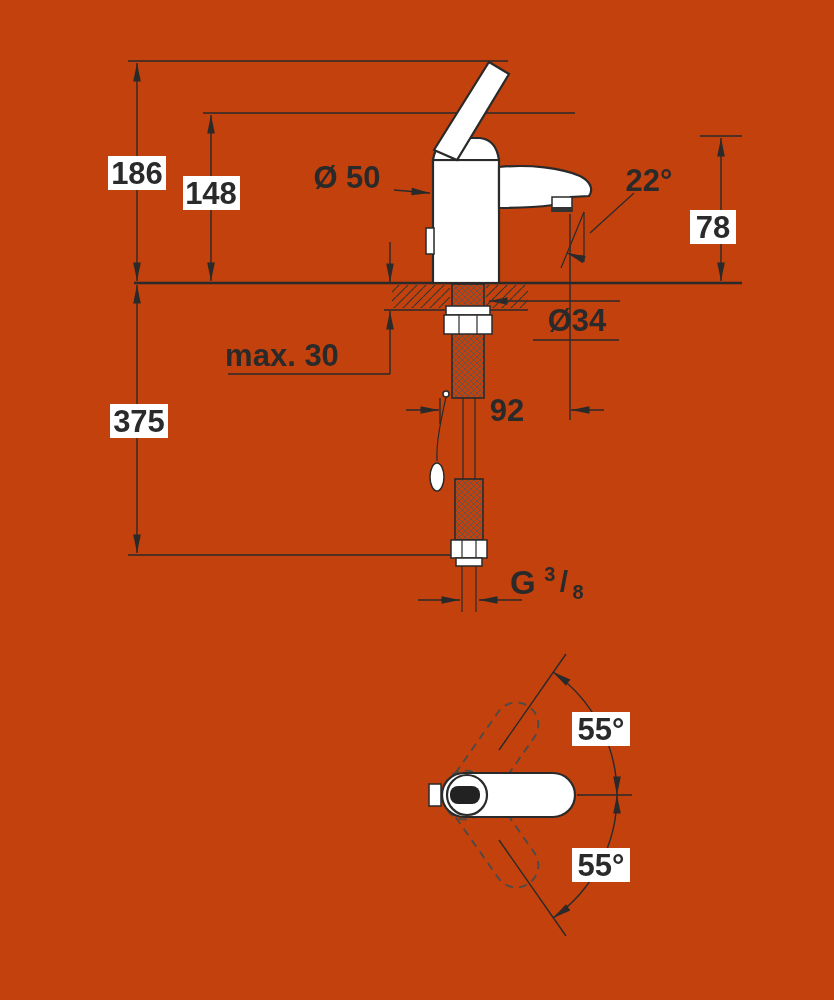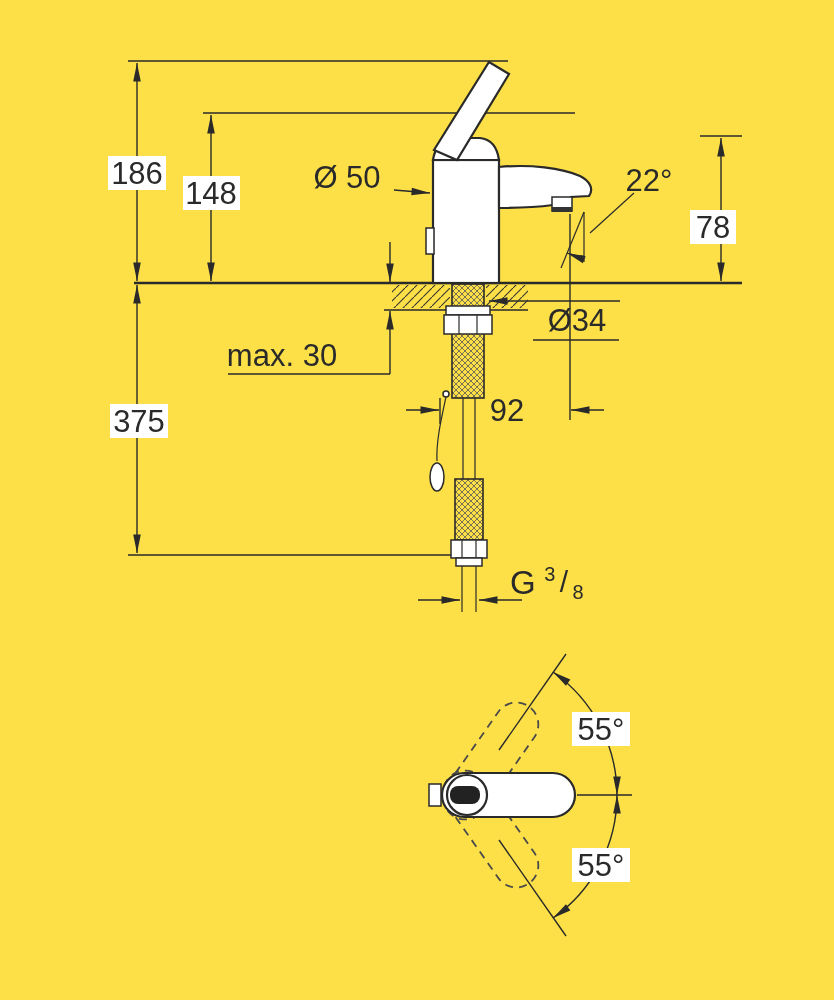--- a/index.html
+++ b/index.html
@@ -3,7 +3,7 @@
 <meta charset="utf-8">
 <style>
   html,body{margin:0;padding:0;background:#ffffff;}
-  .stage{position:relative;width:834px;height:1000px;background:#fde047;overflow:hidden;}
+  .stage{position:relative;width:834px;height:1000px;background:#c2410c;overflow:hidden;font-weight:bold;}
   svg text{font-family:"Liberation Sans","DejaVu Sans",sans-serif;fill:#2a2a2a;}
   .dim-label{font-size:31px;}
   .ln{stroke:#2a2a2a;stroke-width:1.4;fill:none;}

